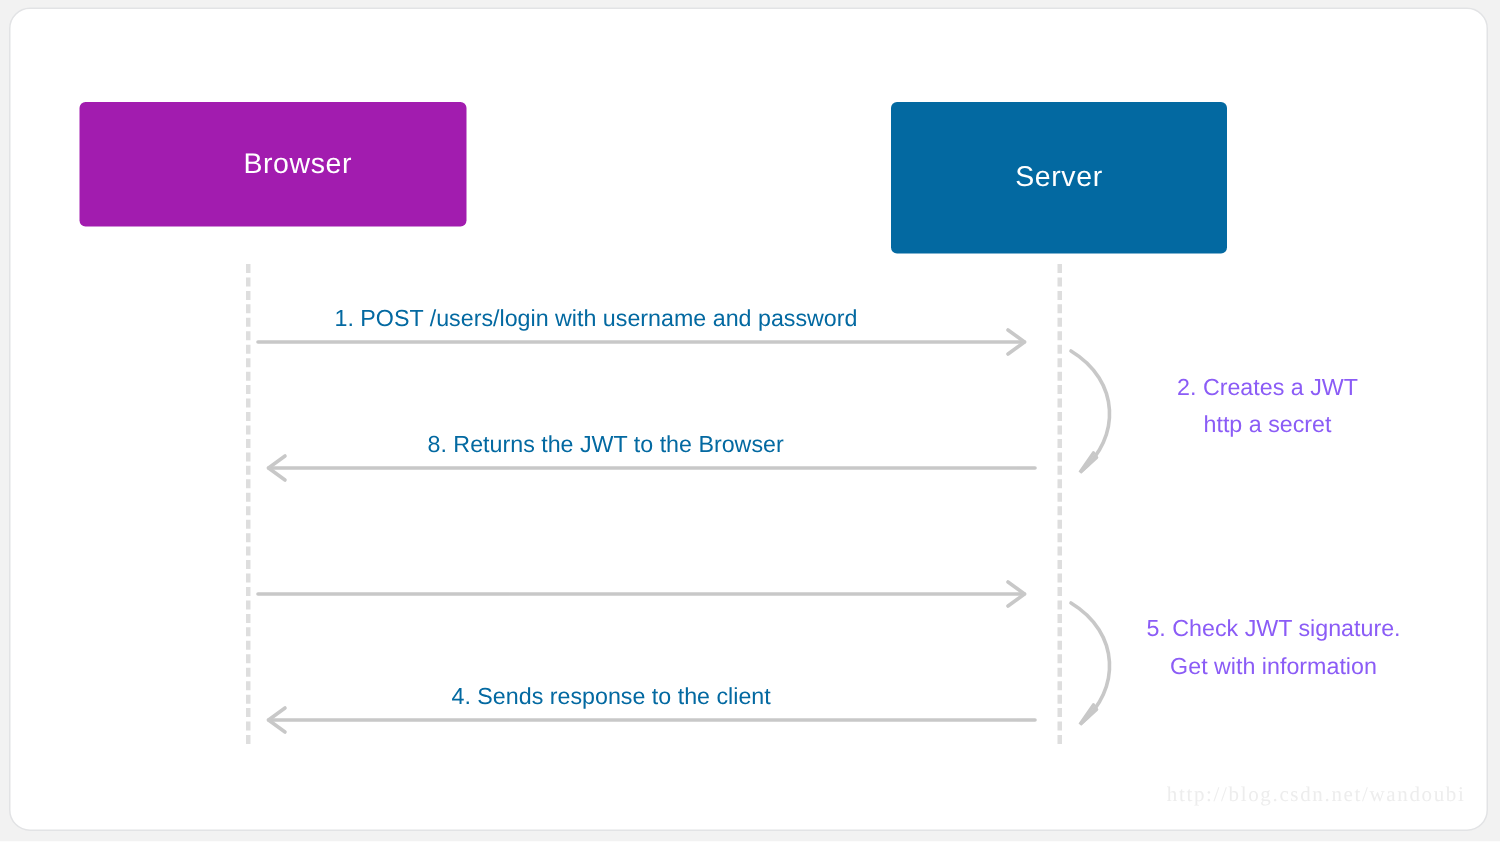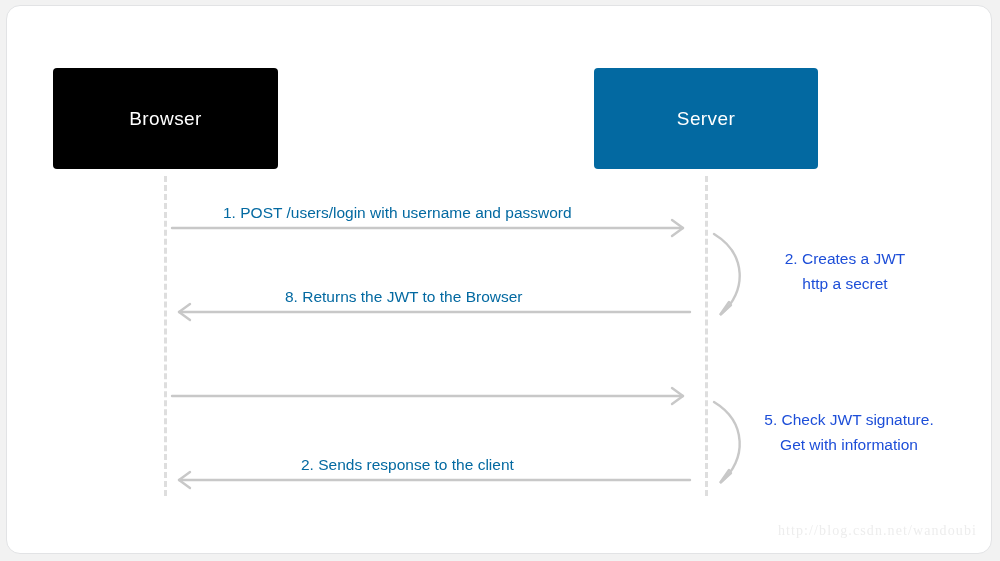--- a/index.html
+++ b/index.html
@@ -45,8 +45,9 @@
     left: 46px;
     top: 62px;
     width: 225px;
-    height: 101px;
-    background: #000000;
+    height: 83px;
+    background: #a21caf;
+    padding-left: 33px;
   }
   .actor-server {
     left: 587px;

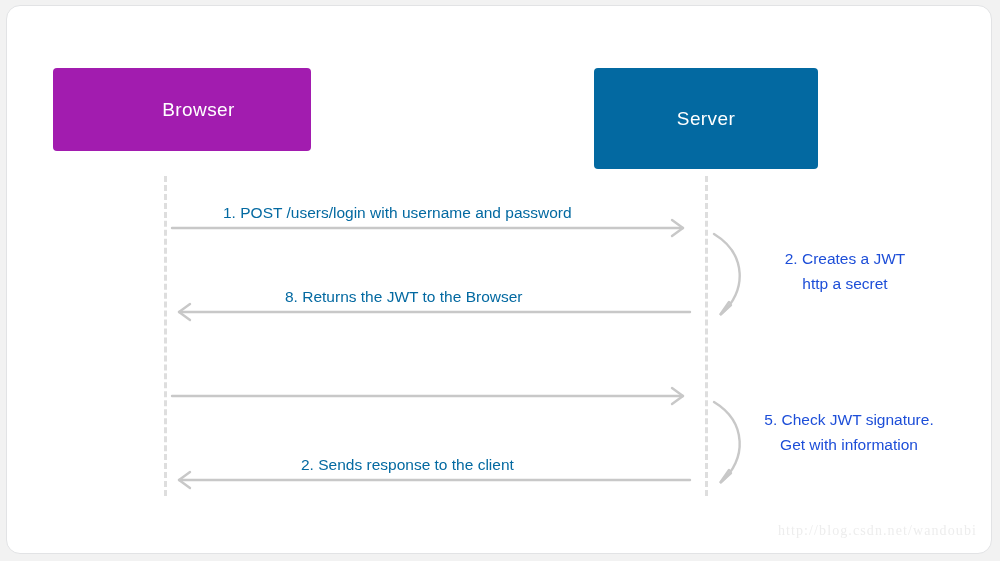--- a/index.html
+++ b/index.html
@@ -83,7 +83,7 @@
   .note-label {
     position: absolute;
     font-size: 15.5px;
-    color: #1d4ed8;
+    color: #8b5cf6;
     text-align: center;
     line-height: 1.62;
   }

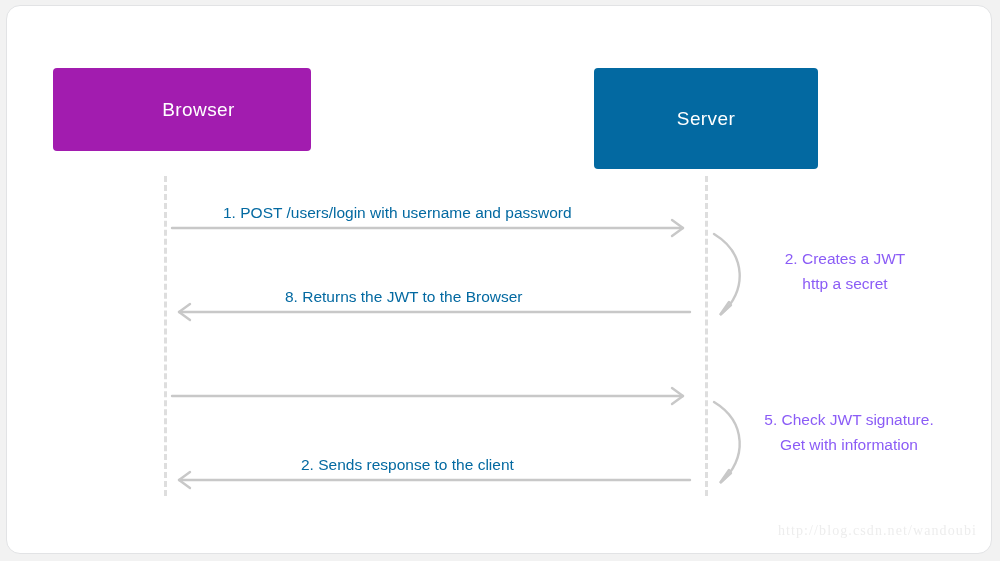--- a/index.html
+++ b/index.html
@@ -151,7 +151,7 @@
 
     <div class="msg-label" style="left:216px; top:198px;">1. POST /users/login with username and password</div>
     <div class="msg-label" style="left:278px; top:282px;">8. Returns the JWT to the Browser</div>
-    <div class="msg-label" style="left:294px; top:450px;">2. Sends response to the client</div>
+    <div class="msg-label" style="left:294px; top:450px;">4. Sends response to the client</div>
 
     <div class="note-label" style="left:738px; top:240px; width:200px;">
       <div>2. Creates a JWT</div>

